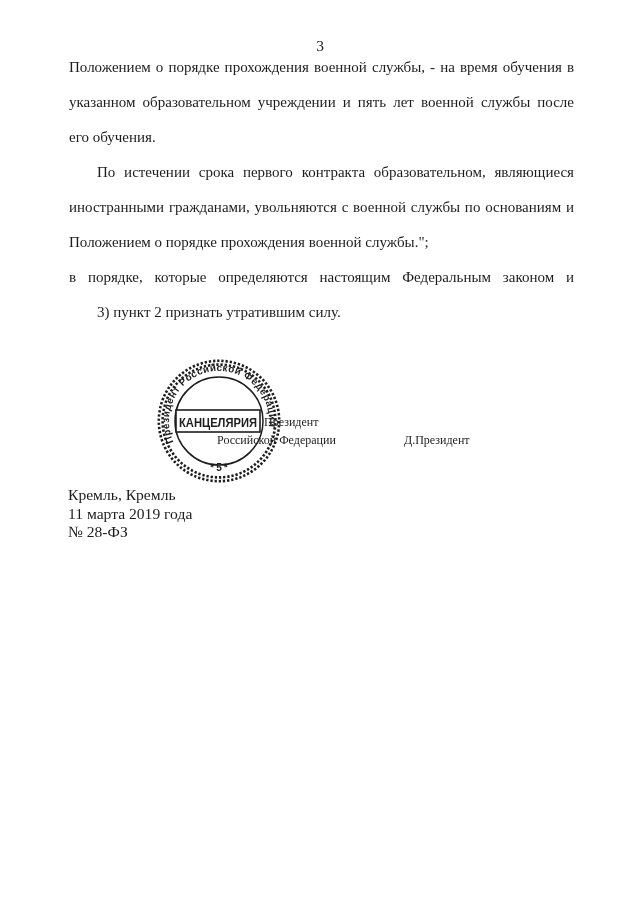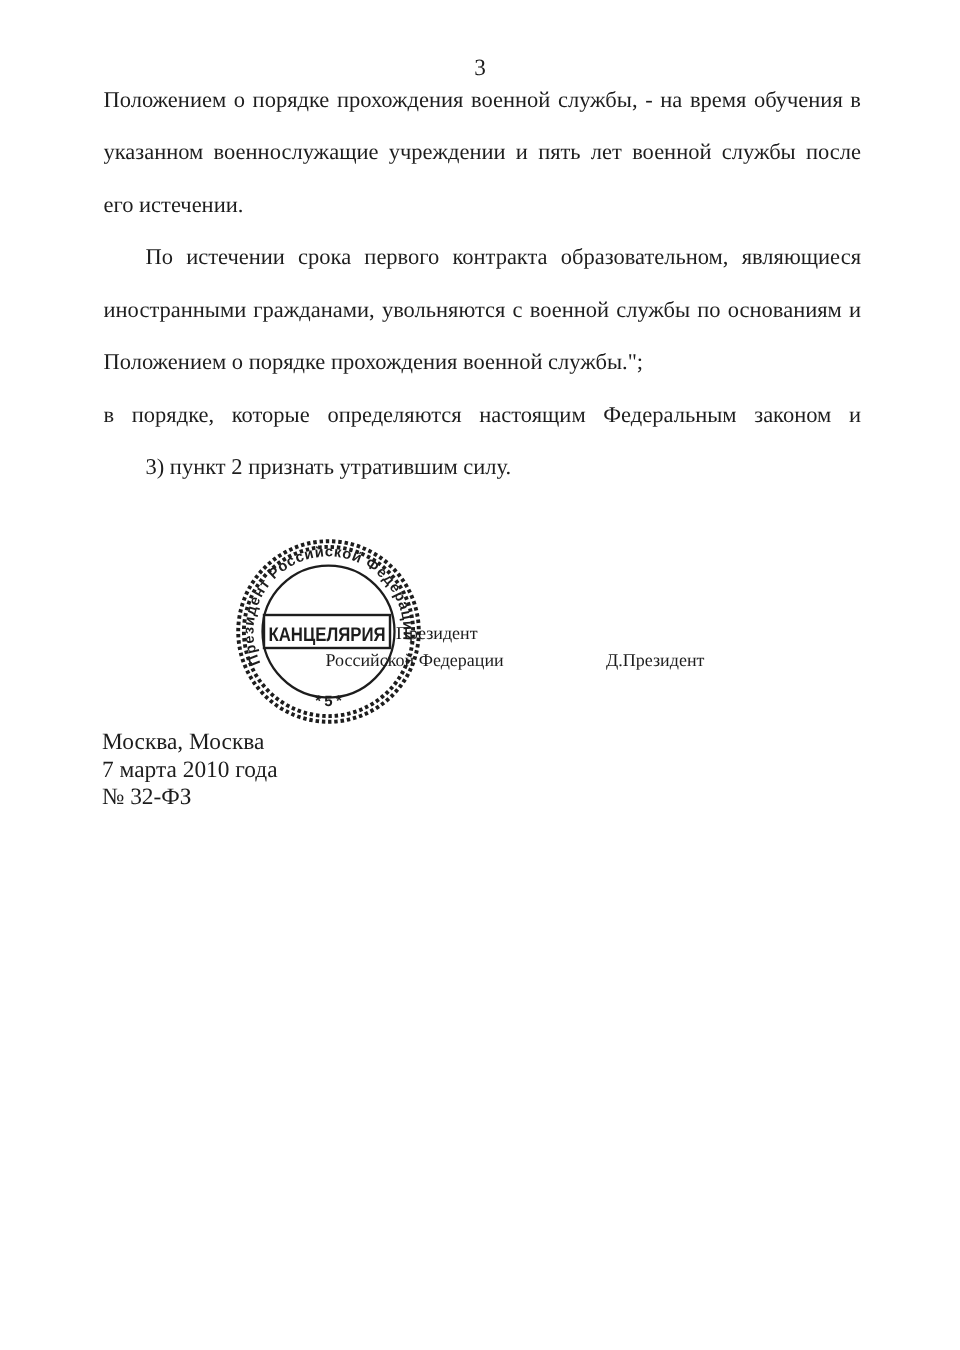--- a/index.html
+++ b/index.html
@@ -64,7 +64,7 @@
 
   <div class="body-block">
     <div class="line j">Положением о порядке прохождения военной службы, - на время обучения в</div>
-    <div class="line j">указанном военнослужащие учреждении и пять лет военной службы после</div>
+    <div class="line j">указанном образовательном учреждении и пять лет военной службы после</div>
     <div class="line left">его истечении.</div>
     <div class="line j ind">По истечении срока первого контракта образовательном, являющиеся</div>
     <div class="line j">иностранными гражданами, увольняются с военной службы по основаниям и</div>

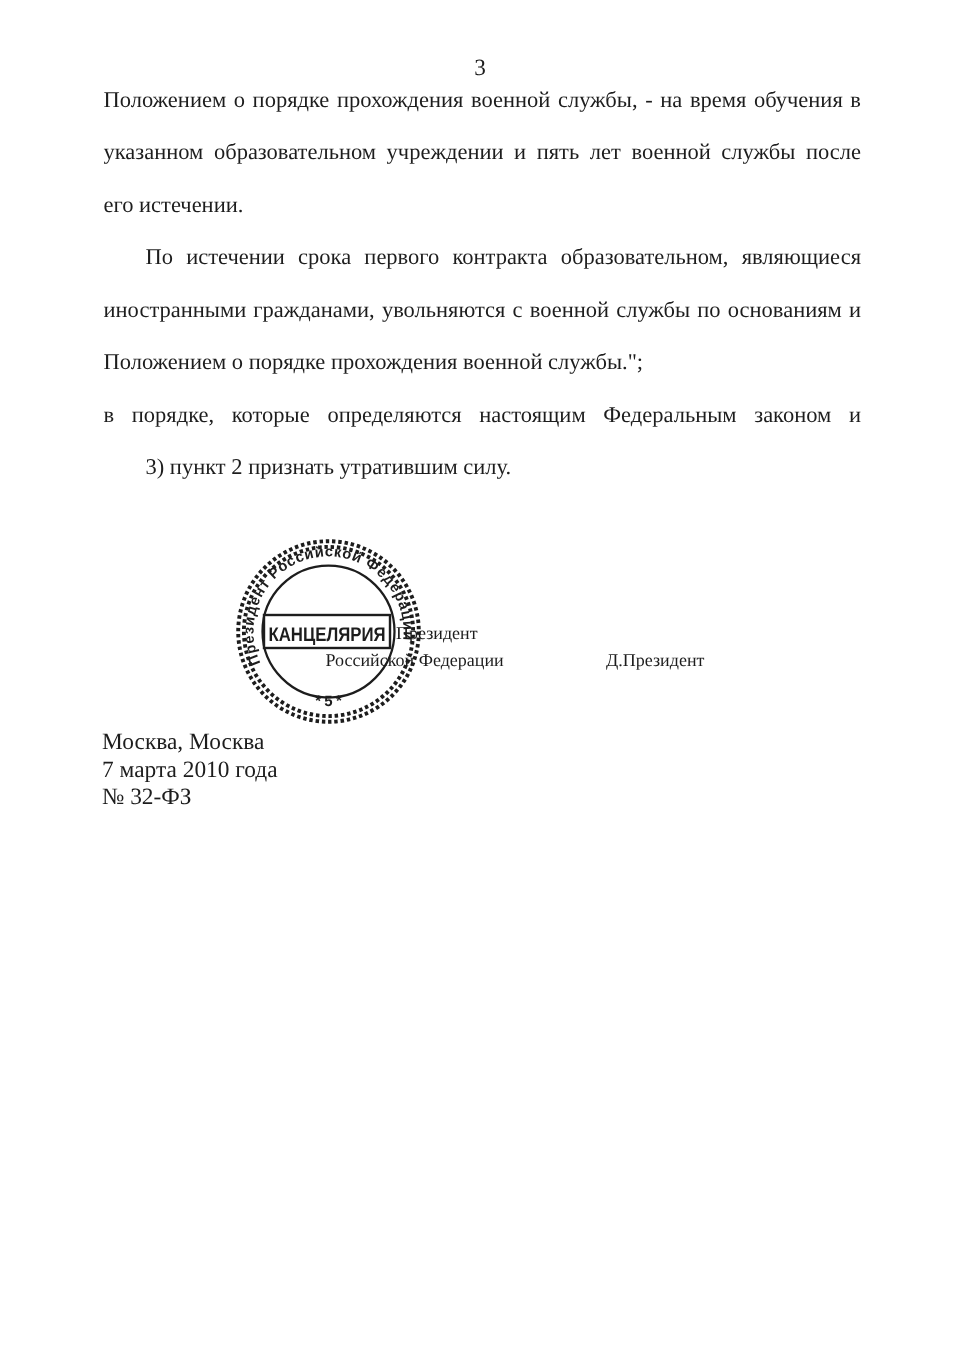--- a/index.html
+++ b/index.html
@@ -65,7 +65,7 @@
   <div class="body-block">
     <div class="line j">Положением о порядке прохождения военной службы, - на время обучения в</div>
     <div class="line j">указанном образовательном учреждении и пять лет военной службы после</div>
-    <div class="line left">его истечении.</div>
+    <div class="line left">его обучения.</div>
     <div class="line j ind">По истечении срока первого контракта образовательном, являющиеся</div>
     <div class="line j">иностранными гражданами, увольняются с военной службы по основаниям и</div>
     <div class="line left">Положением о порядке прохождения военной службы.";</div>

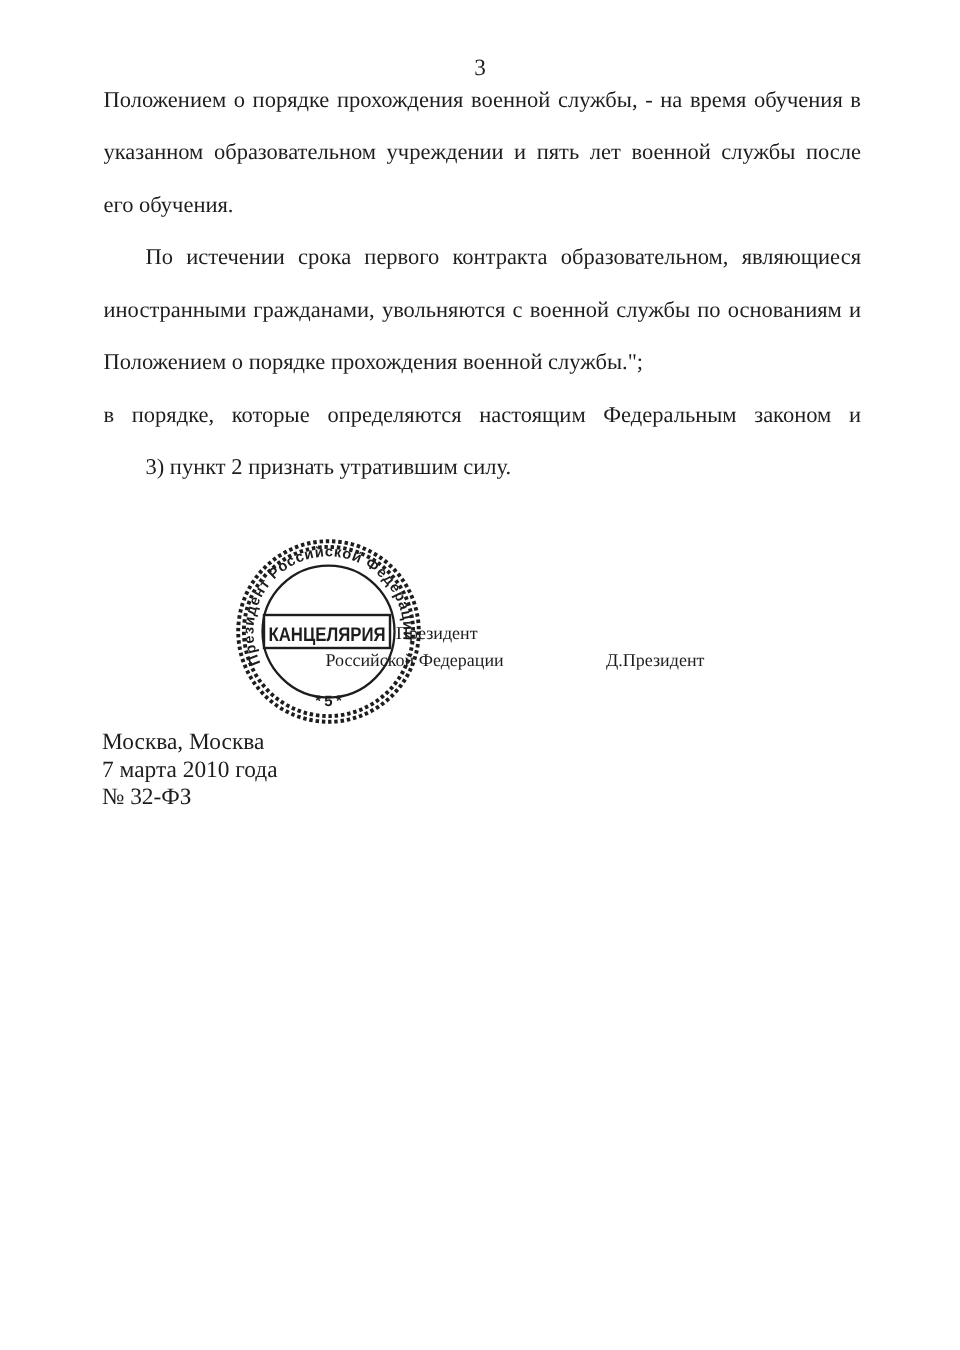--- a/index.html
+++ b/index.html
@@ -96,7 +96,7 @@
   </svg>
 
   <div class="footer-block">
-    <div>Москва, Москва</div>
+    <div>Кремль, Кремль</div>
     <div>7 марта 2010 года</div>
     <div>№ 32-ФЗ</div>
   </div>

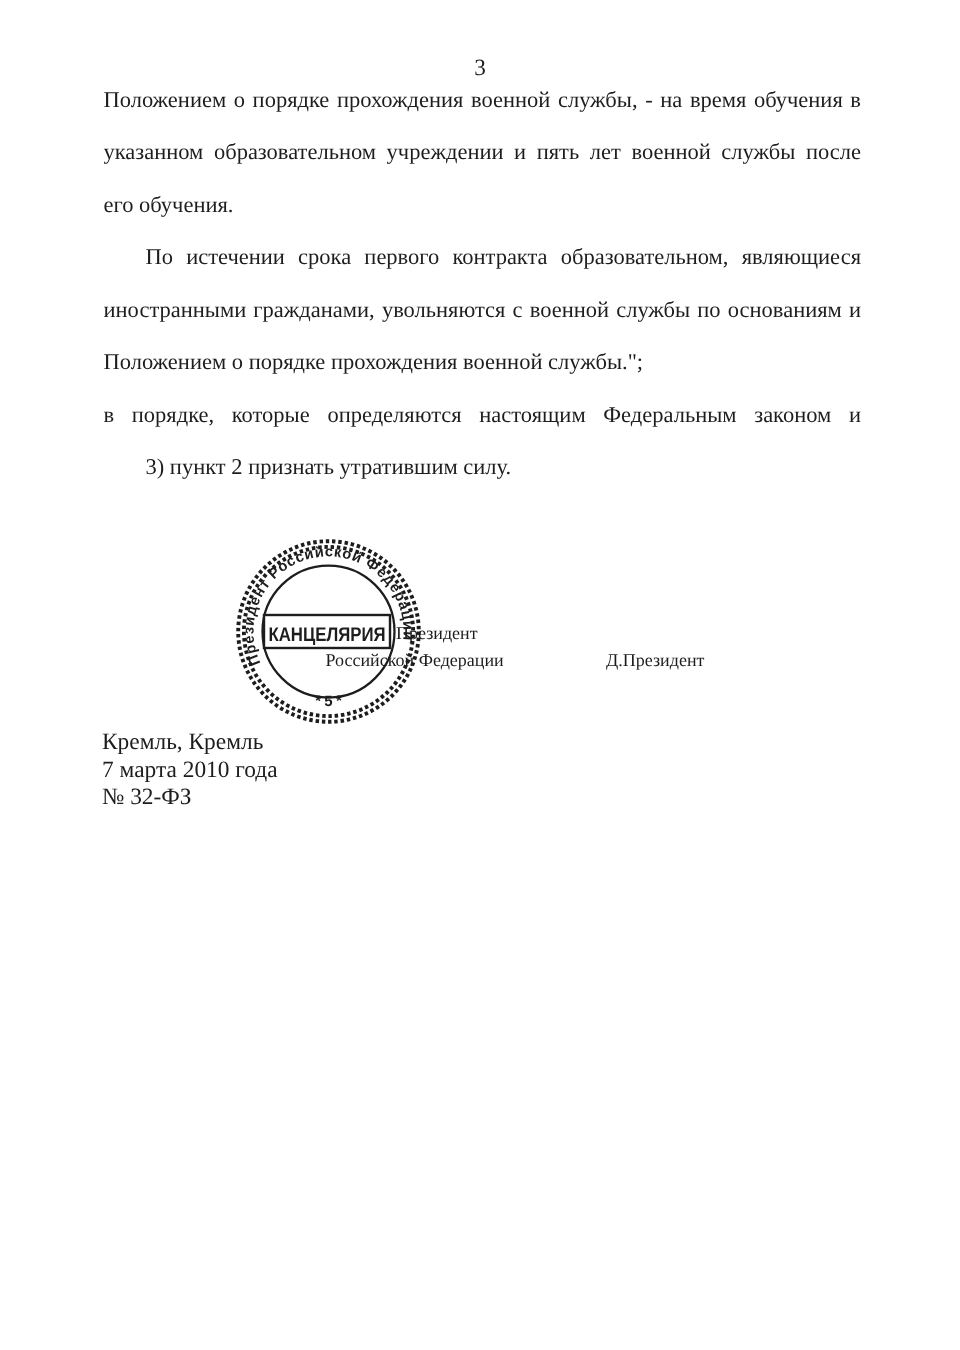--- a/index.html
+++ b/index.html
@@ -97,7 +97,7 @@
 
   <div class="footer-block">
     <div>Кремль, Кремль</div>
-    <div>7 марта 2010 года</div>
+    <div>11 марта 2019 года</div>
     <div>№ 32-ФЗ</div>
   </div>
 

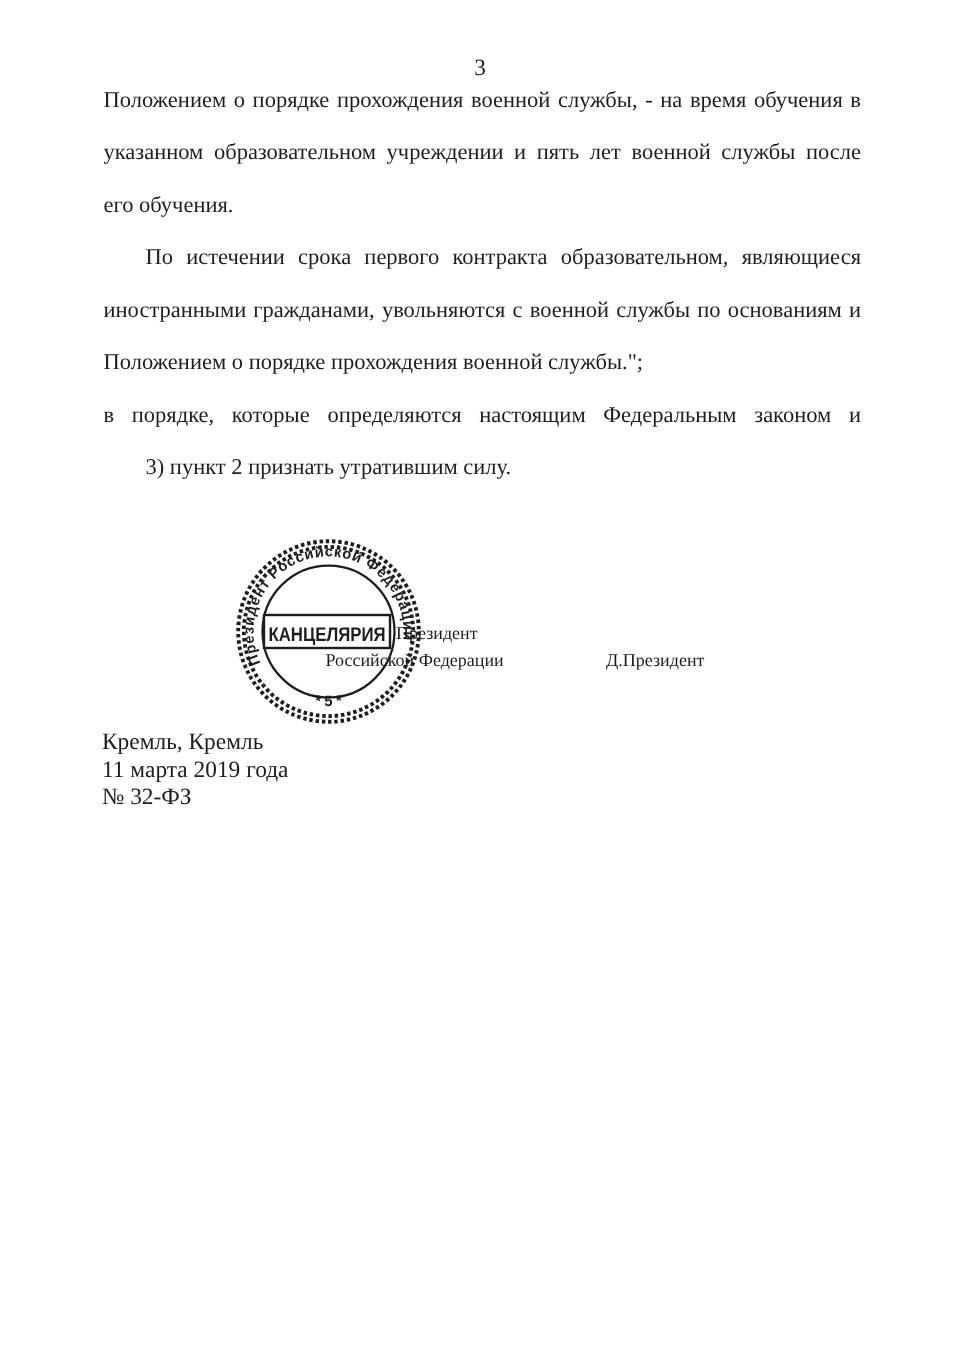--- a/index.html
+++ b/index.html
@@ -98,7 +98,7 @@
   <div class="footer-block">
     <div>Кремль, Кремль</div>
     <div>11 марта 2019 года</div>
-    <div>№ 32-ФЗ</div>
+    <div>№ 28-ФЗ</div>
   </div>
 
 </div>

